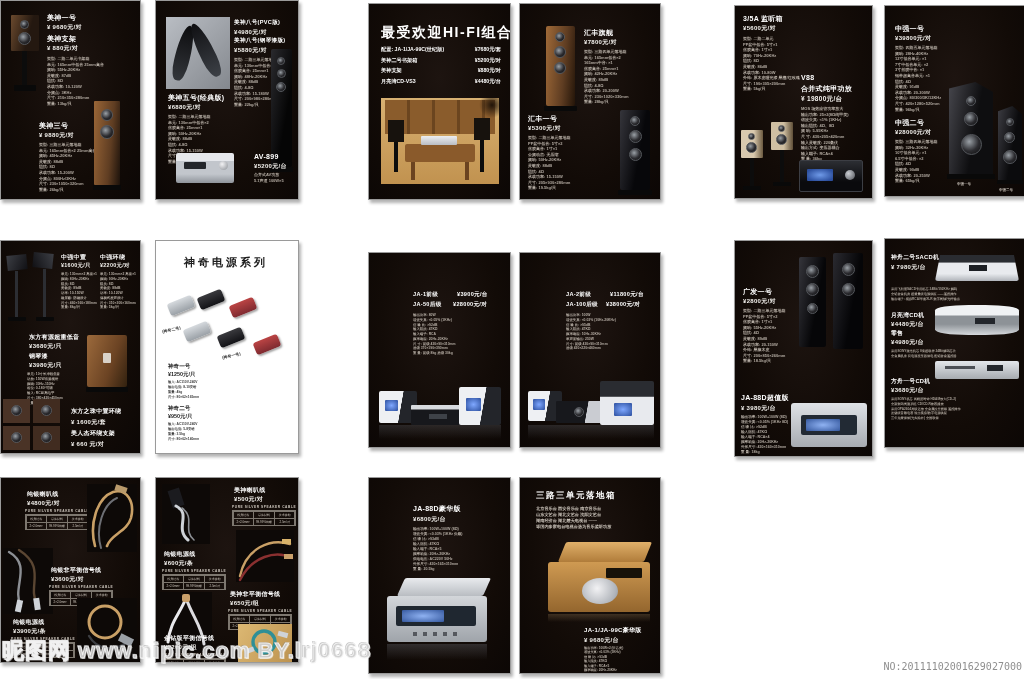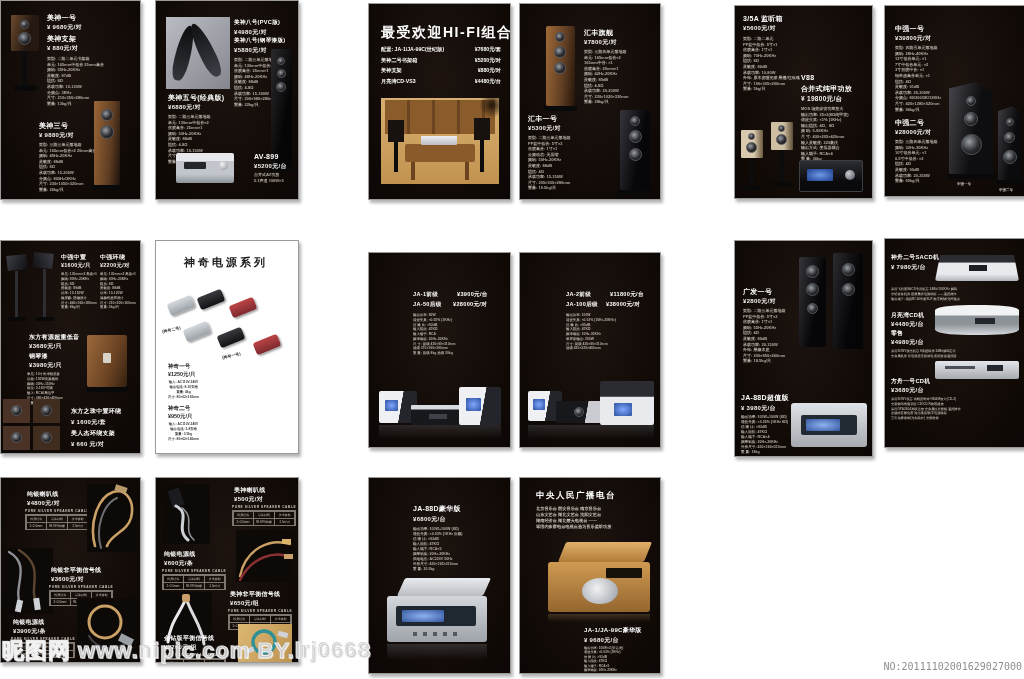--- a/index.html
+++ b/index.html
@@ -8,7 +8,7 @@
   .panel{position:absolute;overflow:hidden;border:1px solid #9a9a9a;
          background:radial-gradient(ellipse at 50% 38%, #1d1410 0%, #120b07 60%, #0c0705 100%);
          box-shadow:2px 3px 3px rgba(0,0,0,.3);}
-  .panel.white{background:#fff;text-align:center;}
+  .panel.white{background:#fff;}
   .t{position:absolute;font-weight:bold;color:#fff;font-size:6.5px;white-space:nowrap;letter-spacing:.3px;}
   .nm{font-size:7px;}
   .price{font-size:6px;color:#f4f2ee;}

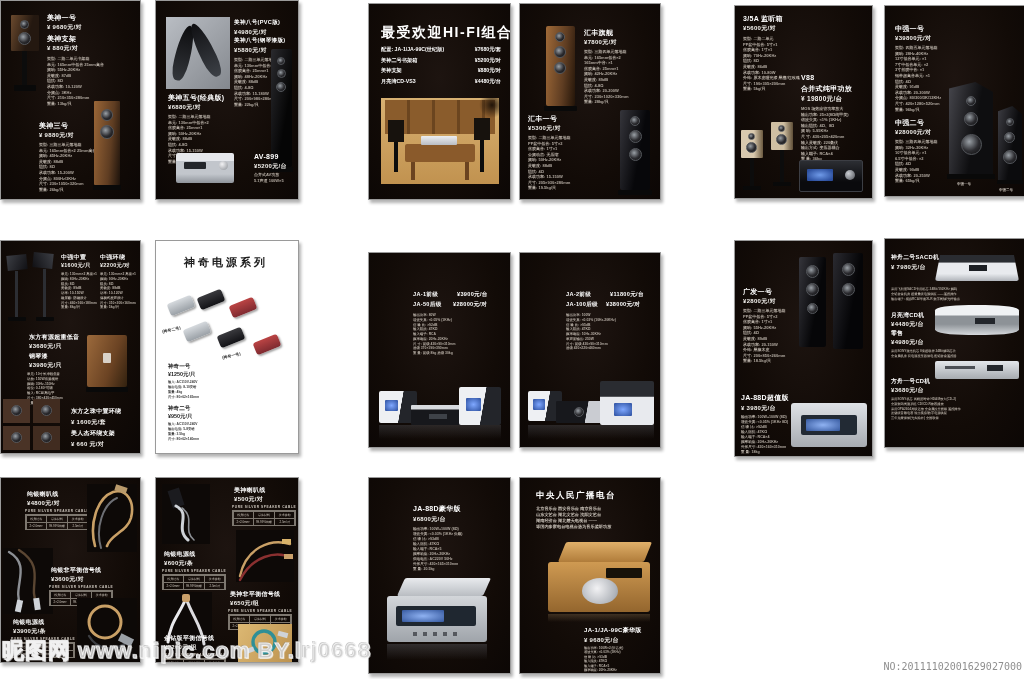--- a/index.html
+++ b/index.html
@@ -739,7 +739,7 @@
   </div>
 
   <div class="panel" style="left:519px;top:477px;width:140px;height:195px">
-    <div class="t" style="left:16px;top:12px;font-size:8.5px;letter-spacing:1.5px">中央人民广播电台</div>
+    <div class="t" style="left:16px;top:12px;font-size:8.5px;letter-spacing:1.5px">三路三单元落地箱</div>
     <div class="specs" style="left:16px;top:28px;font-size:4.2px;color:#cfc8bf">
         <div>北京音乐台    西安音乐台    南京音乐台</div>
         <div>山东文艺台    湖北文艺台    沈阳文艺台</div>

